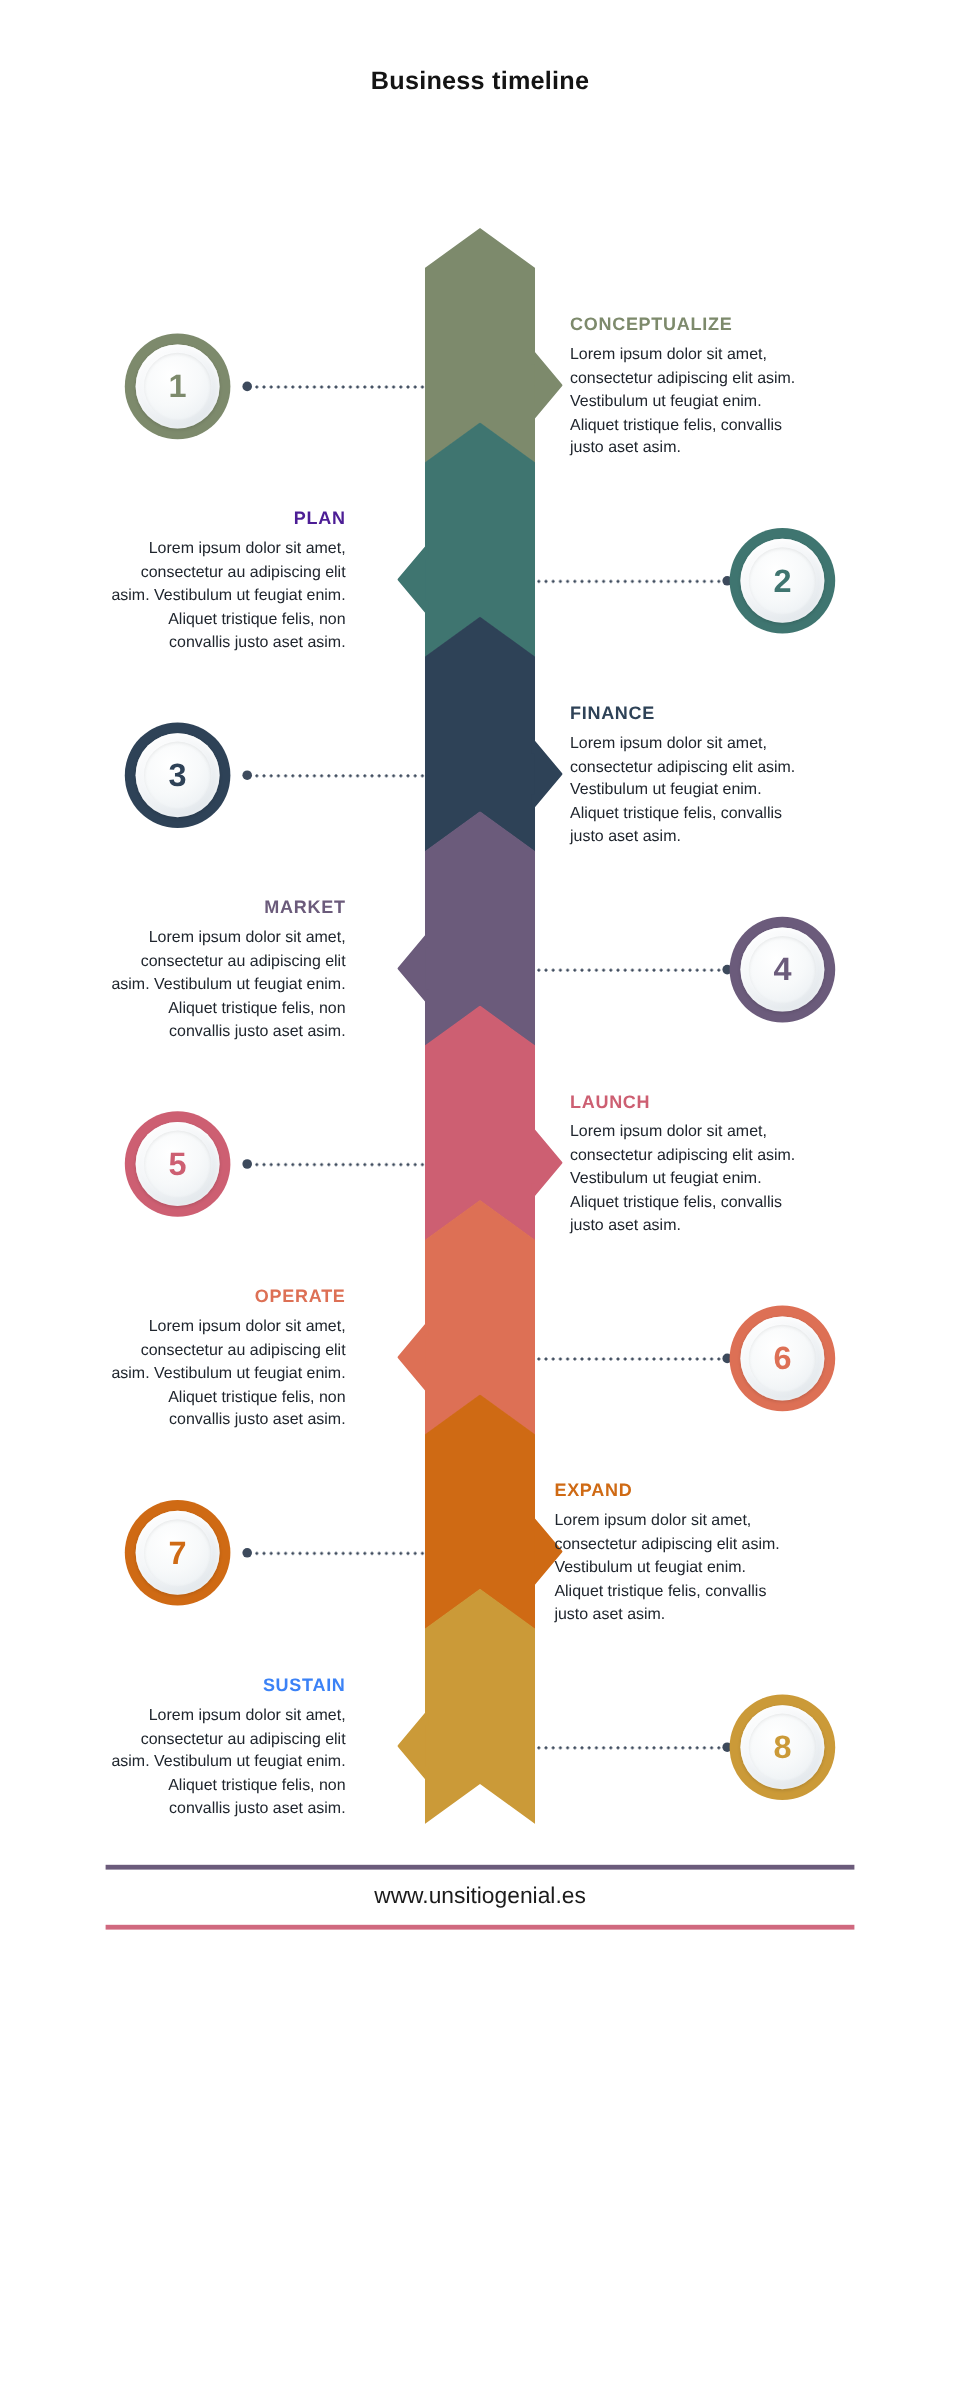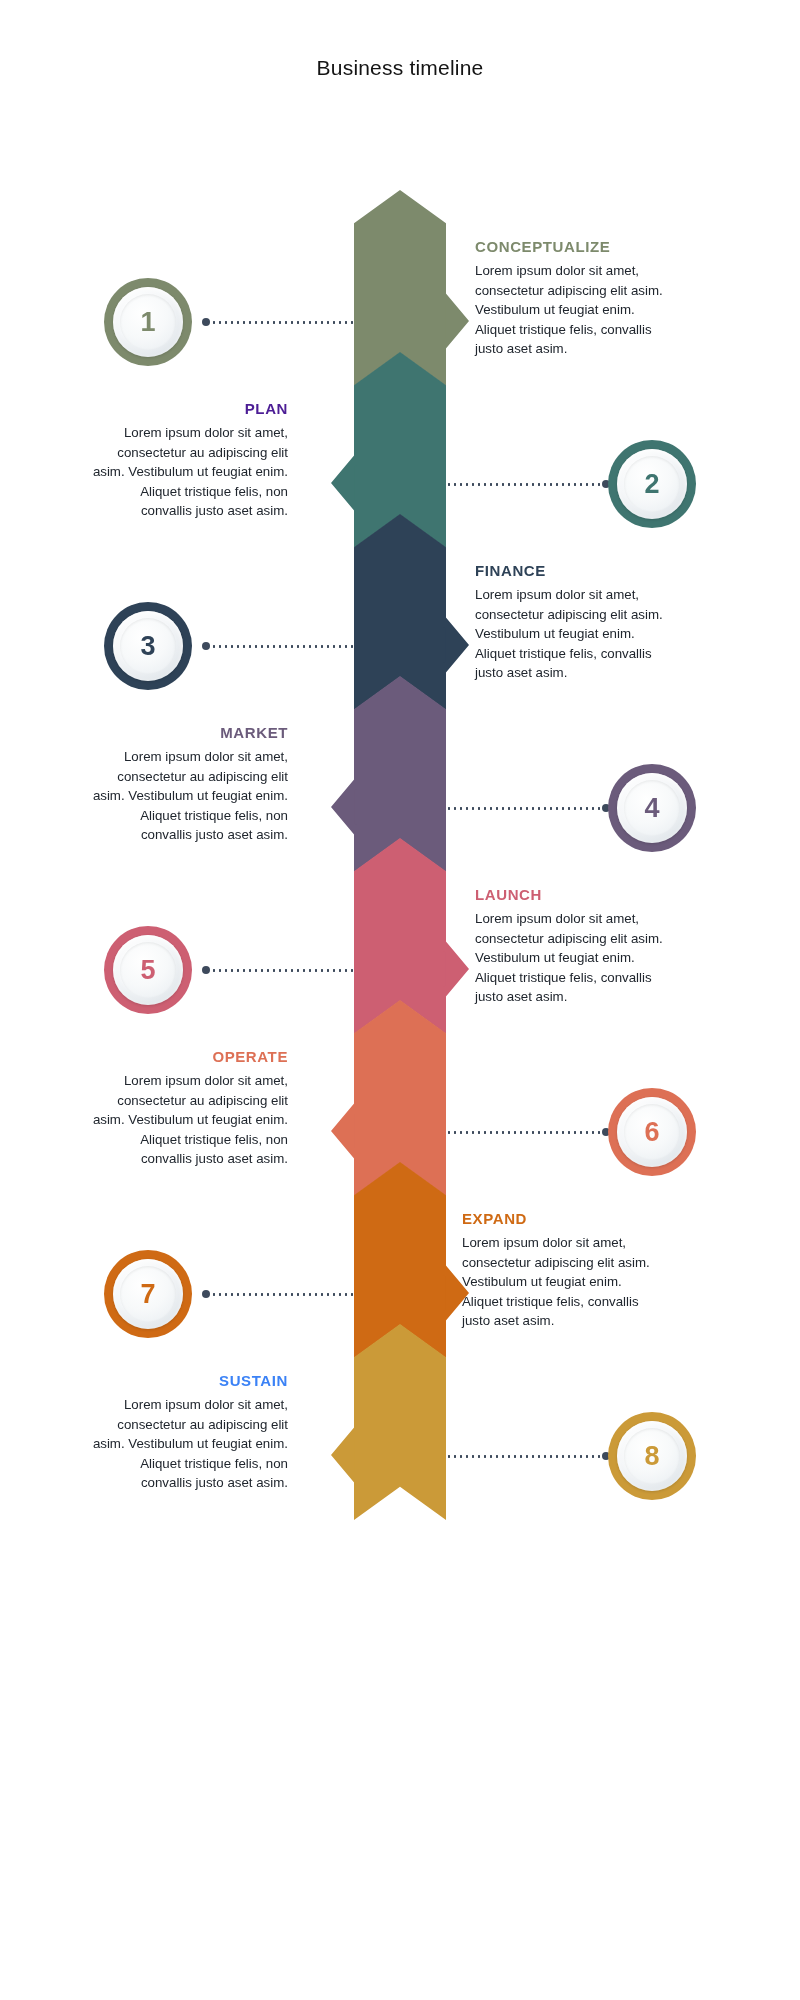--- a/index.html
+++ b/index.html
@@ -16,7 +16,7 @@
   .header { position:absolute; top:0; left:0; width:800px; }
   .eyebrow {
     text-align:center; font-size:21px; color:#141414;
-    font-weight:400; letter-spacing:0.2px;
+    font-weight:700; letter-spacing:0.2px;
     margin-top:56px;
   }
   .title-block { margin:17px 88px 0 88px; }

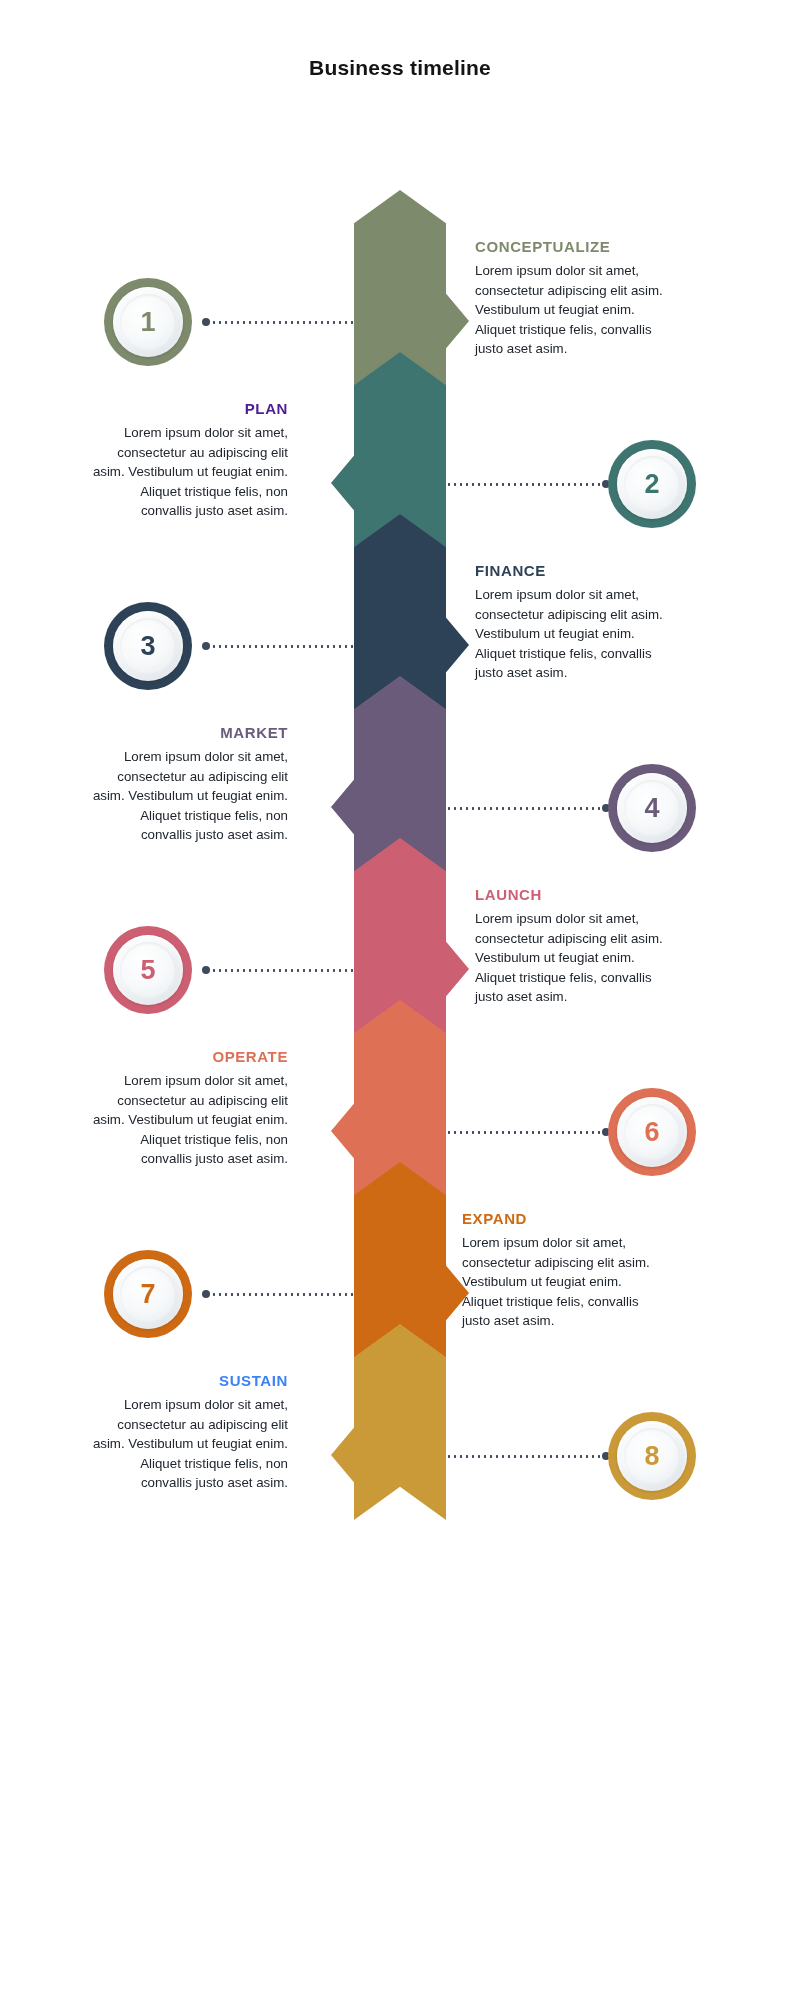--- a/index.html
+++ b/index.html
@@ -81,7 +81,7 @@
   .conn-dot { position:absolute; width:8px; height:8px; border-radius:50%; background:#3d4a5c; z-index:2; }
 
   
-  .txt { position:absolute; width:200px; z-index:3; }
+  .txt { position:absolute; width:200px; z-index:3;margin-top:24px; }
   .txt.right { text-align:left; }
   .txt.left  { text-align:right; }
   .heading { font-size:15px; font-weight:700; letter-spacing:0.6px; margin-bottom:6px; }

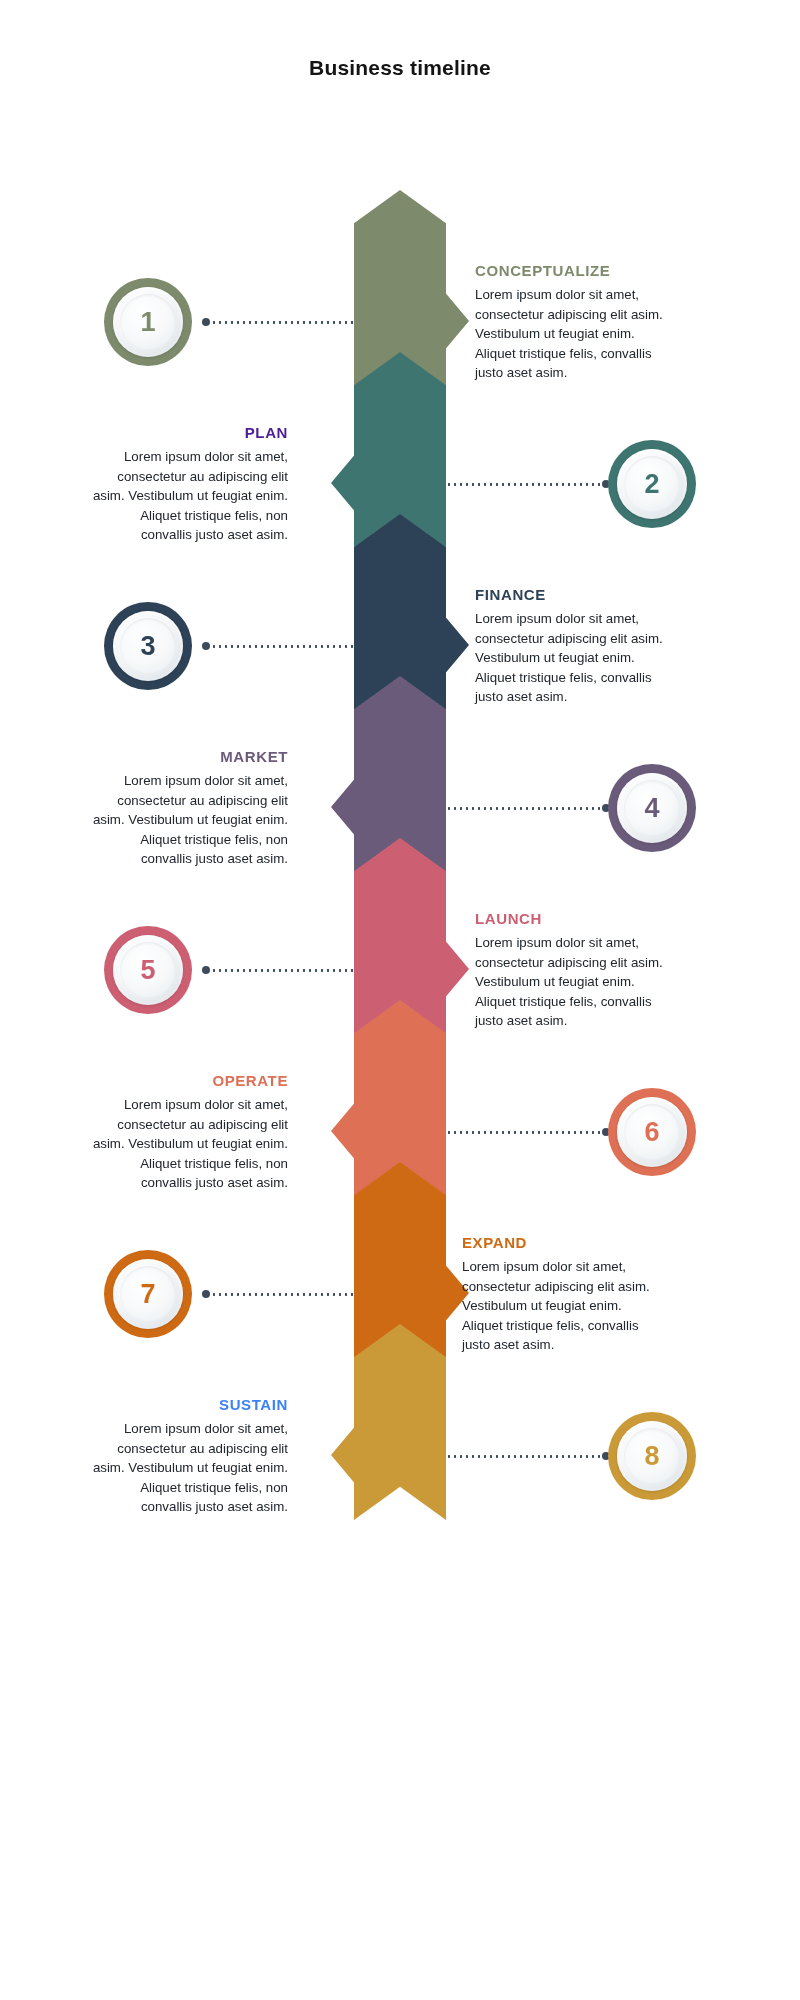--- a/index.html
+++ b/index.html
@@ -249,6 +249,11 @@
       </div>
     </div>
 
+  <div class="footer" id="footer" style="top: 1554px;">
+    <div class="f-rule-top"></div>
+    <div class="f-url">www.unsitiogenial.es</div>
+    <div class="f-rule-bot"></div>
+  </div>
 
 </div>
 

